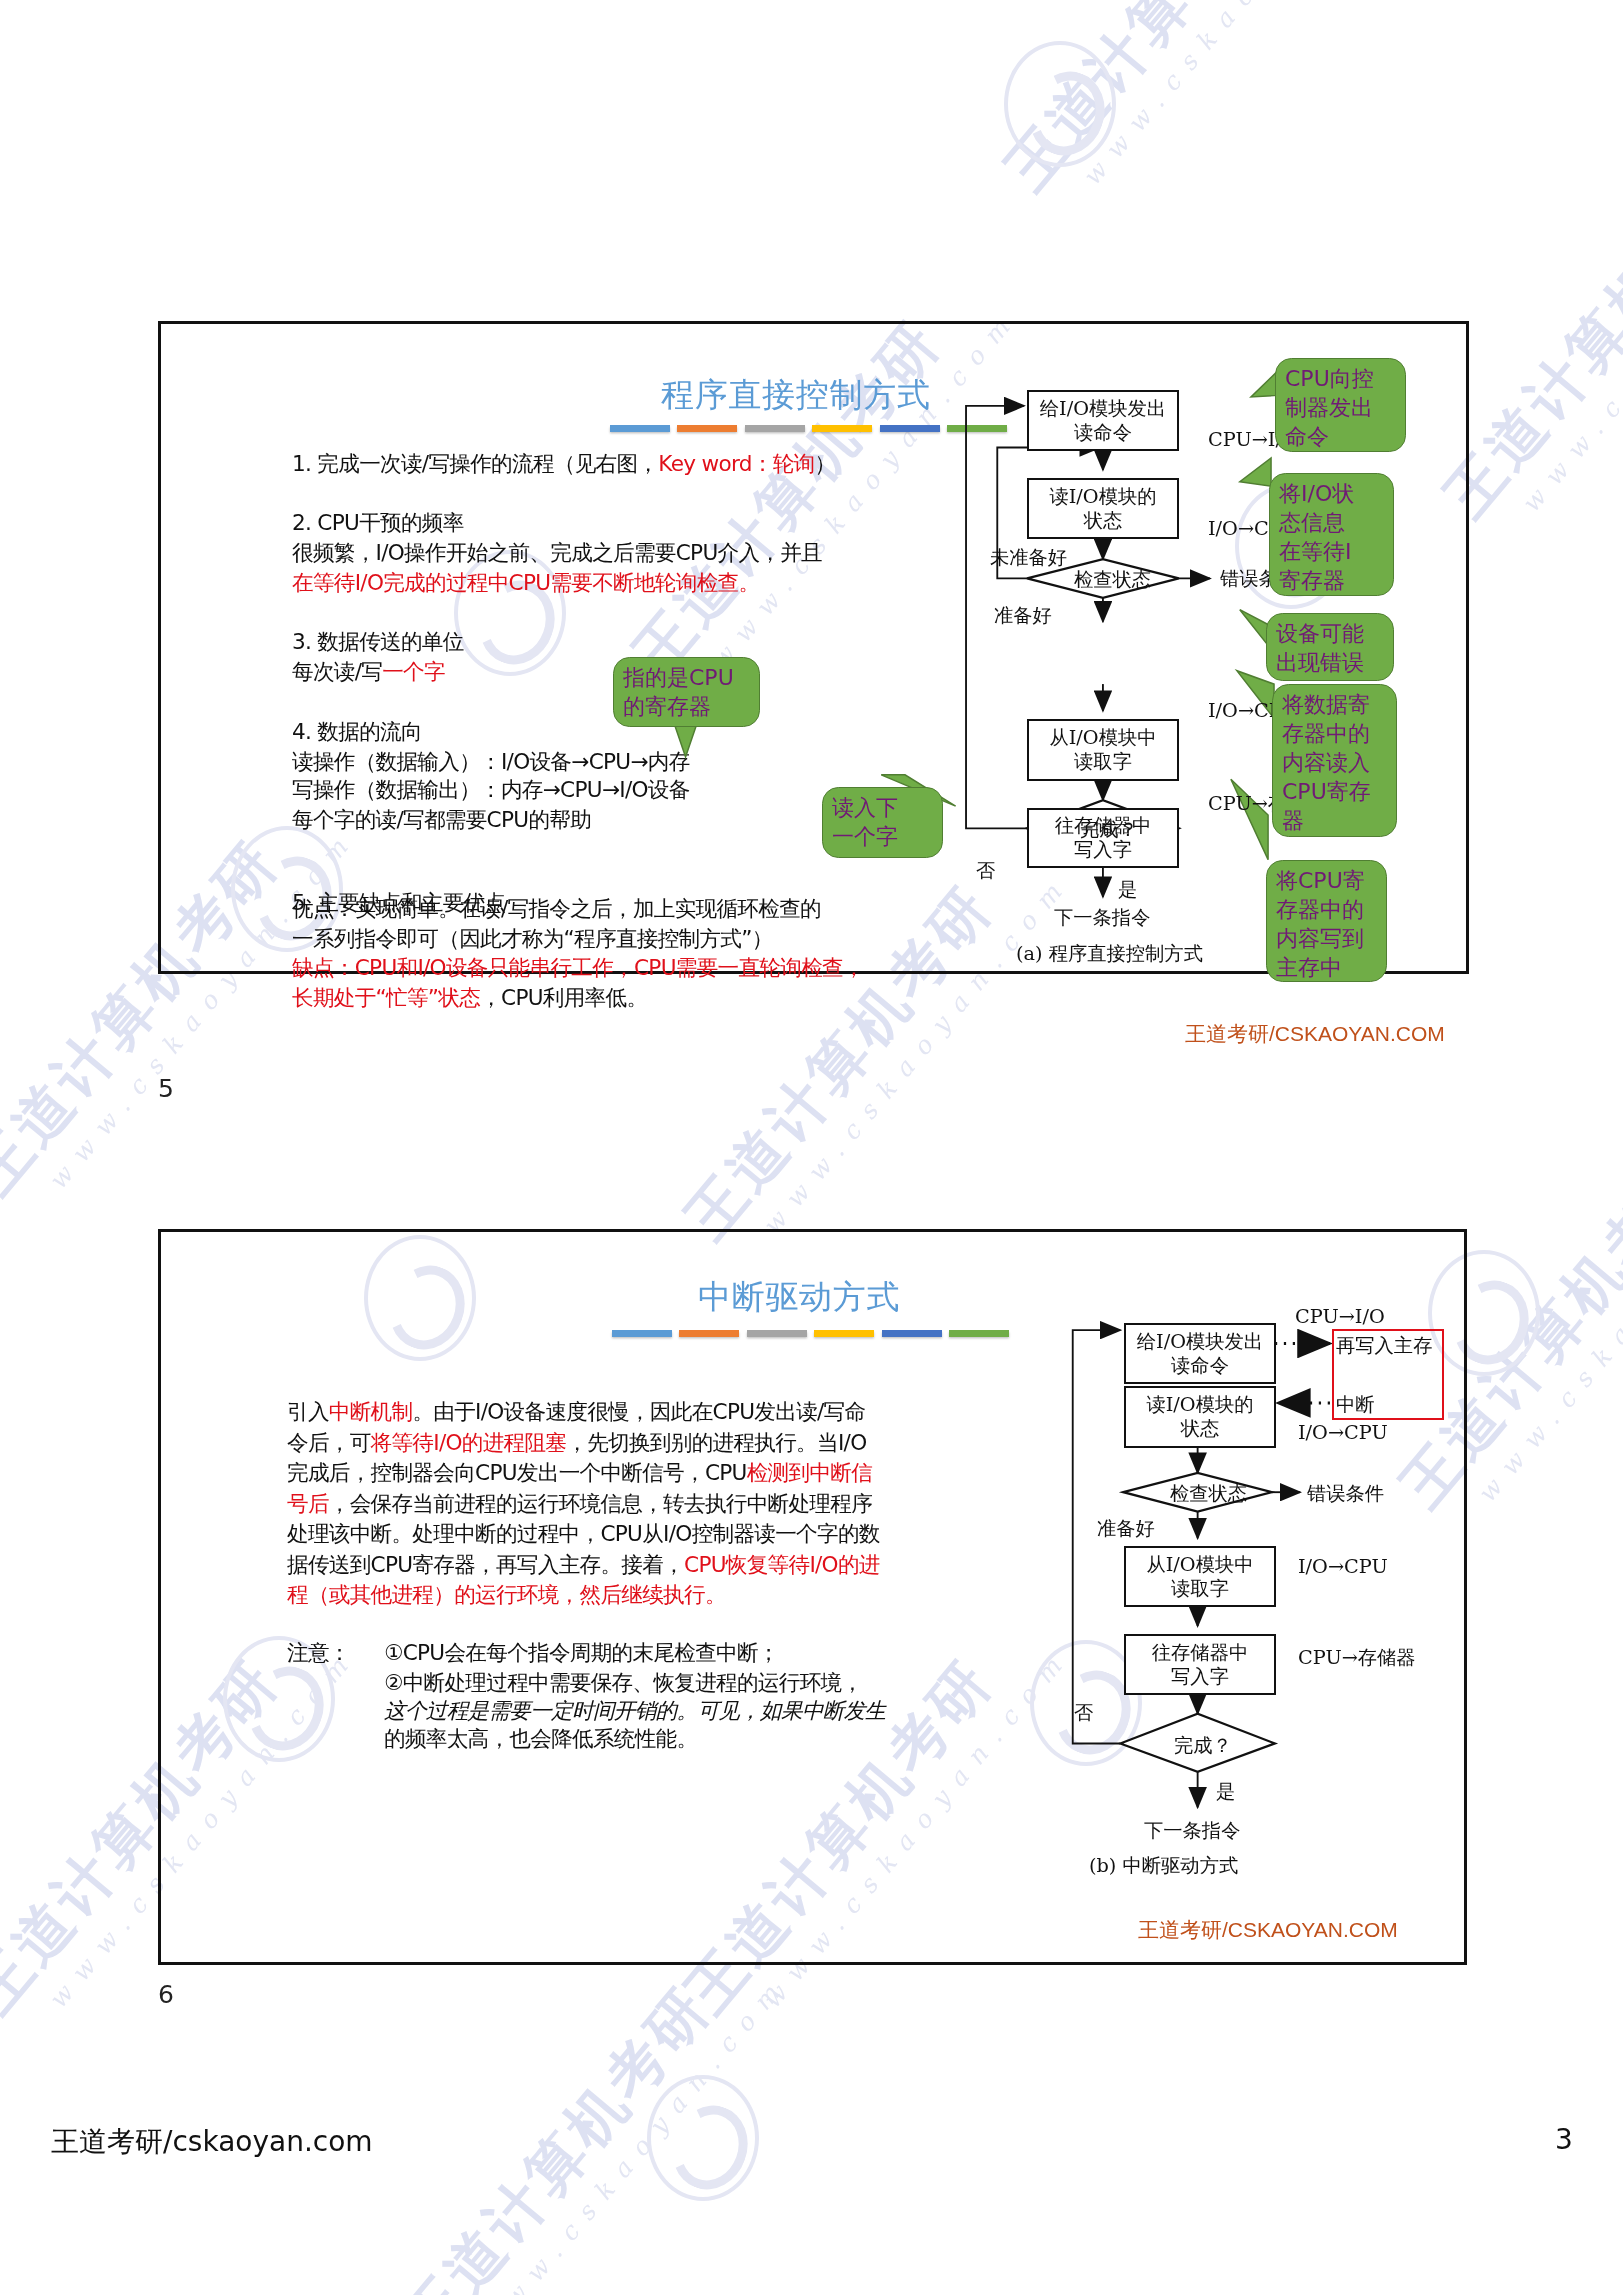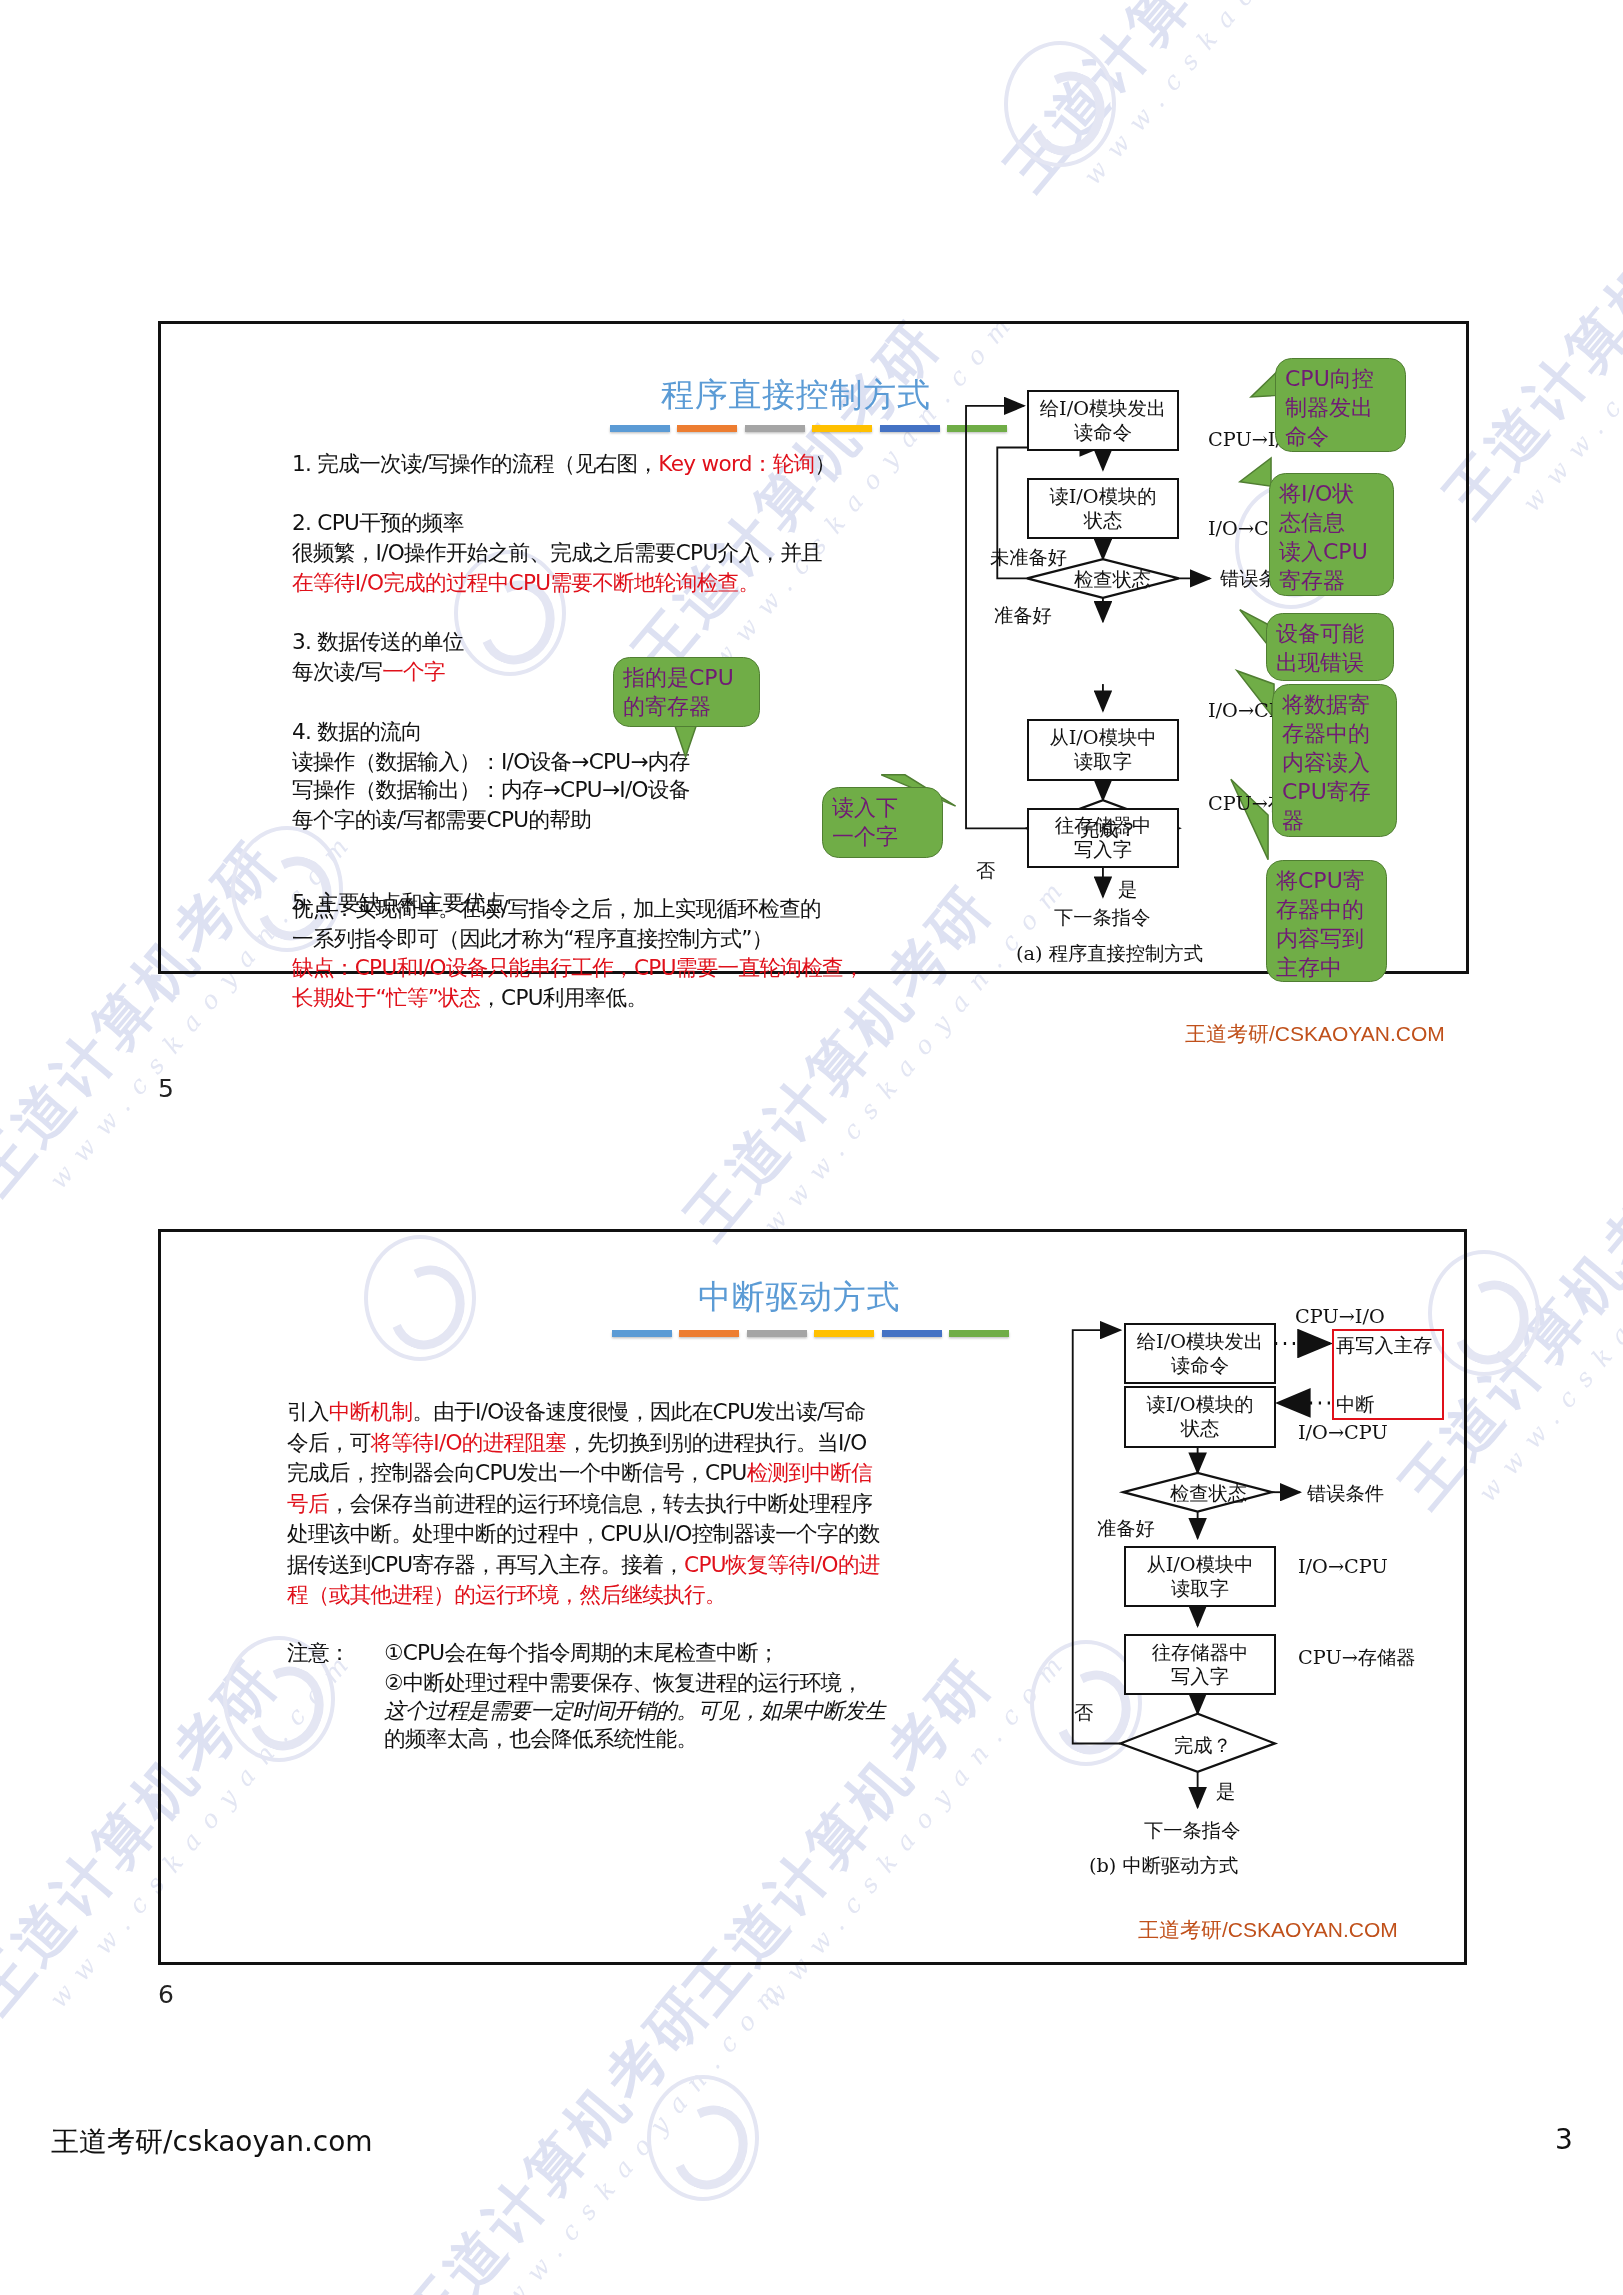--- a/index.html
+++ b/index.html
@@ -119,7 +119,7 @@
 命令</div>
   <div class="bubble" style="left:1108px; top:149px; width:125px; height:123px;">将I/O状
 态信息
-读入CPU
+在等待I
 寄存器</div>
   <div class="bubble" style="left:1105px; top:289px; width:128px; height:68px;">设备可能
 出现错误</div>

